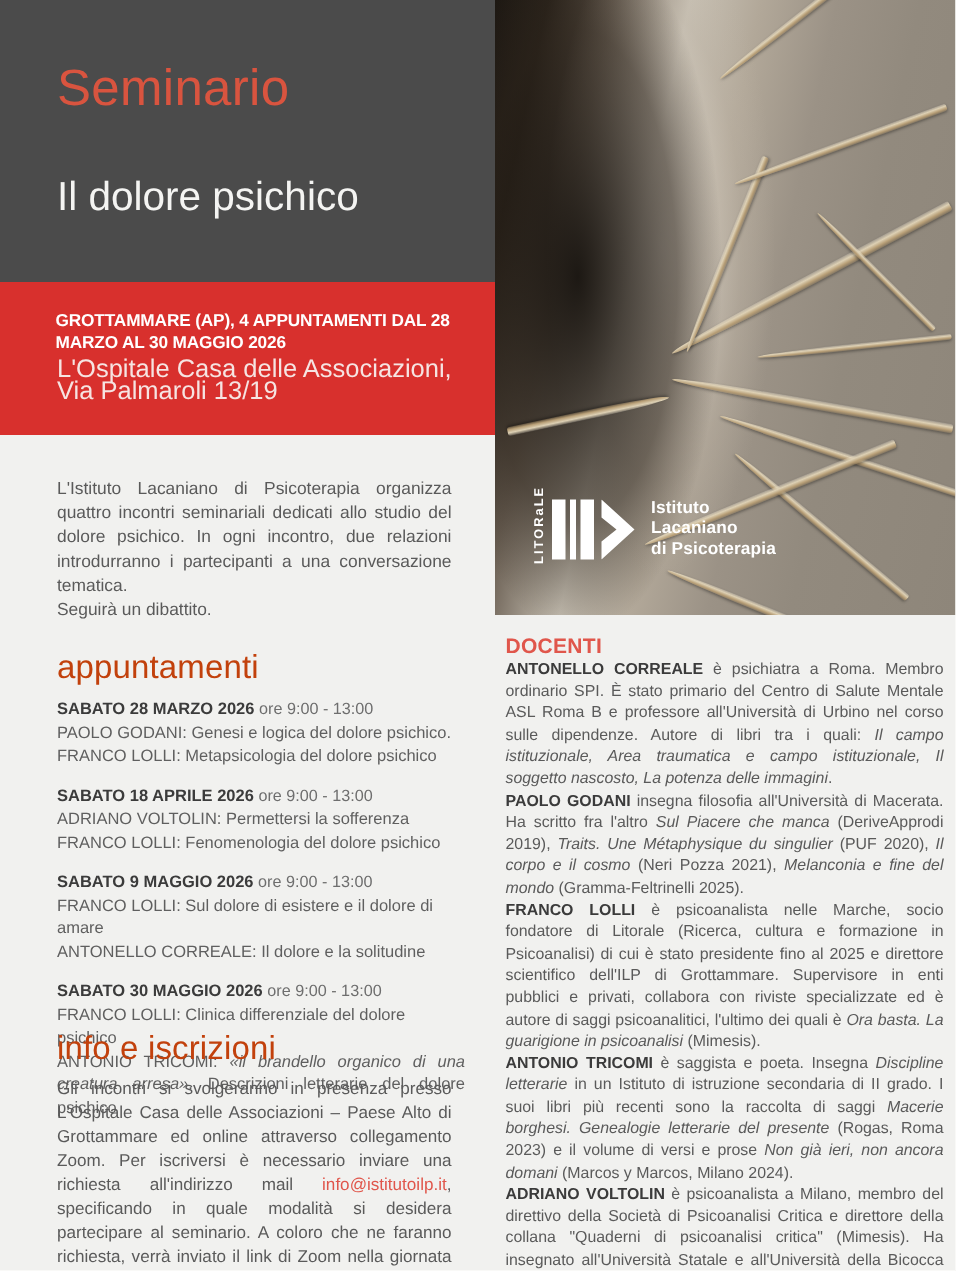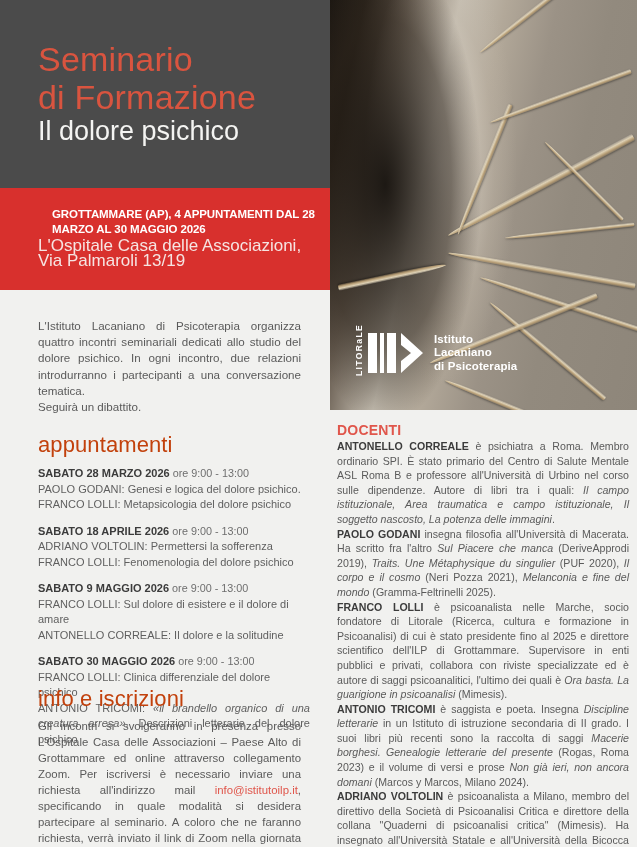--- a/index.html
+++ b/index.html
@@ -253,7 +253,6 @@
 
     <div class="title-block">
       <div class="title-line-1">Seminario</div>
-      <div class="title-line-2">di Formazione</div>
       <div class="title-line-3">Il dolore psichico</div>
     </div>
 

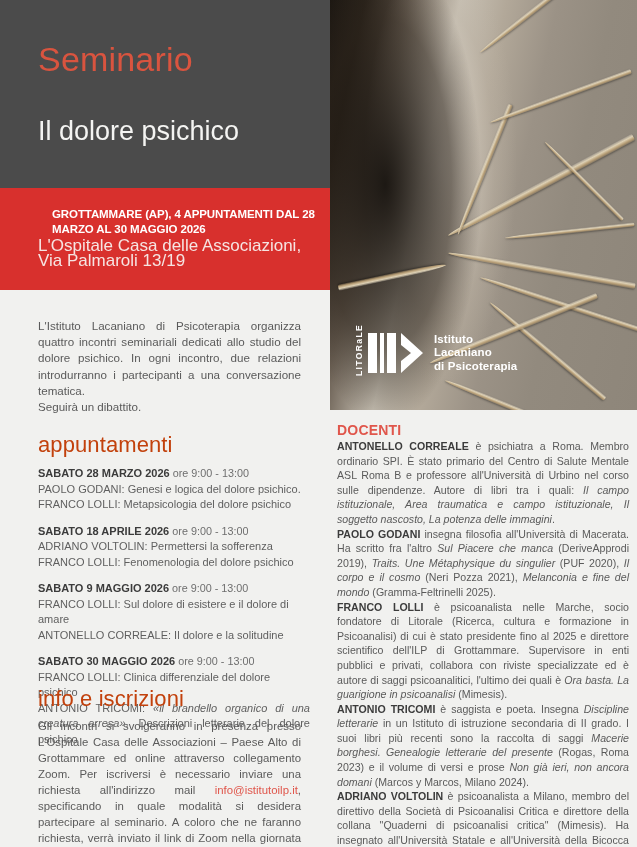--- a/index.html
+++ b/index.html
@@ -64,7 +64,7 @@
   }
   .band-head {
     position: absolute;
-    left: 52px;
+    left: 37px;
     top: 19px;
     width: 272px;
     color: #ffffff;

